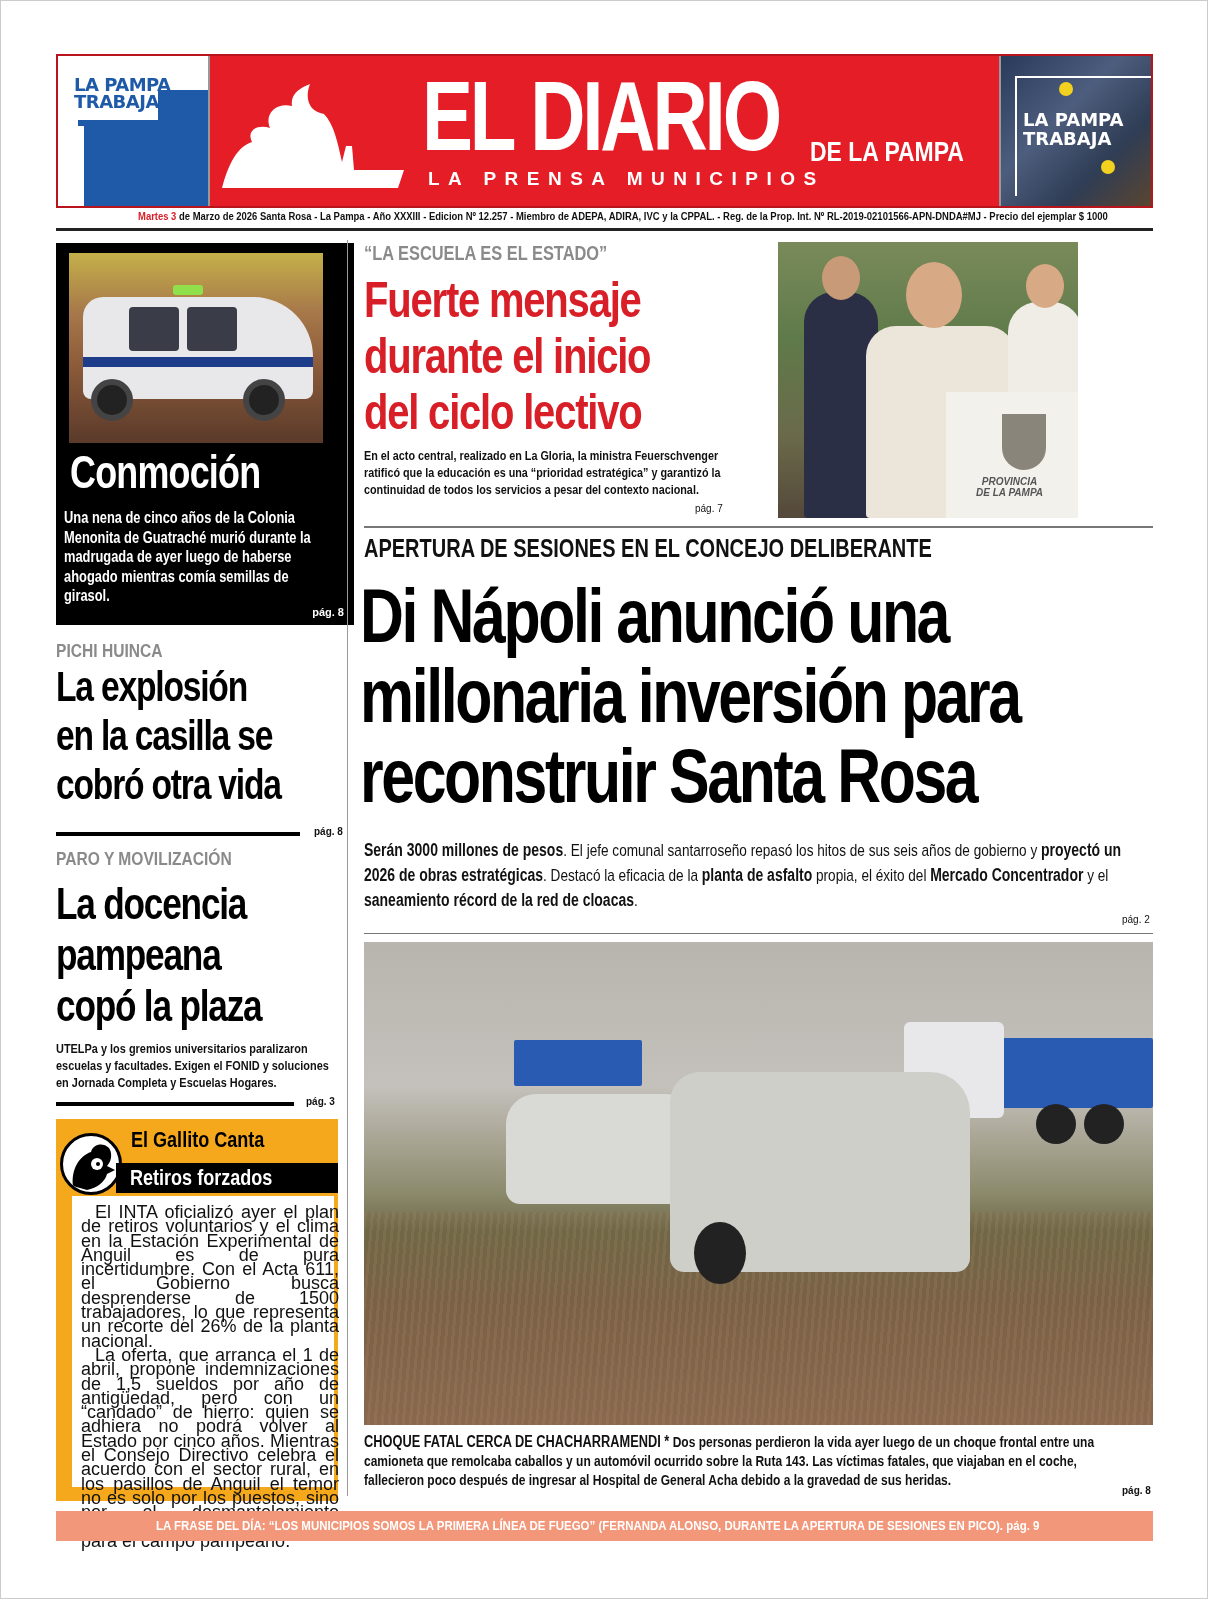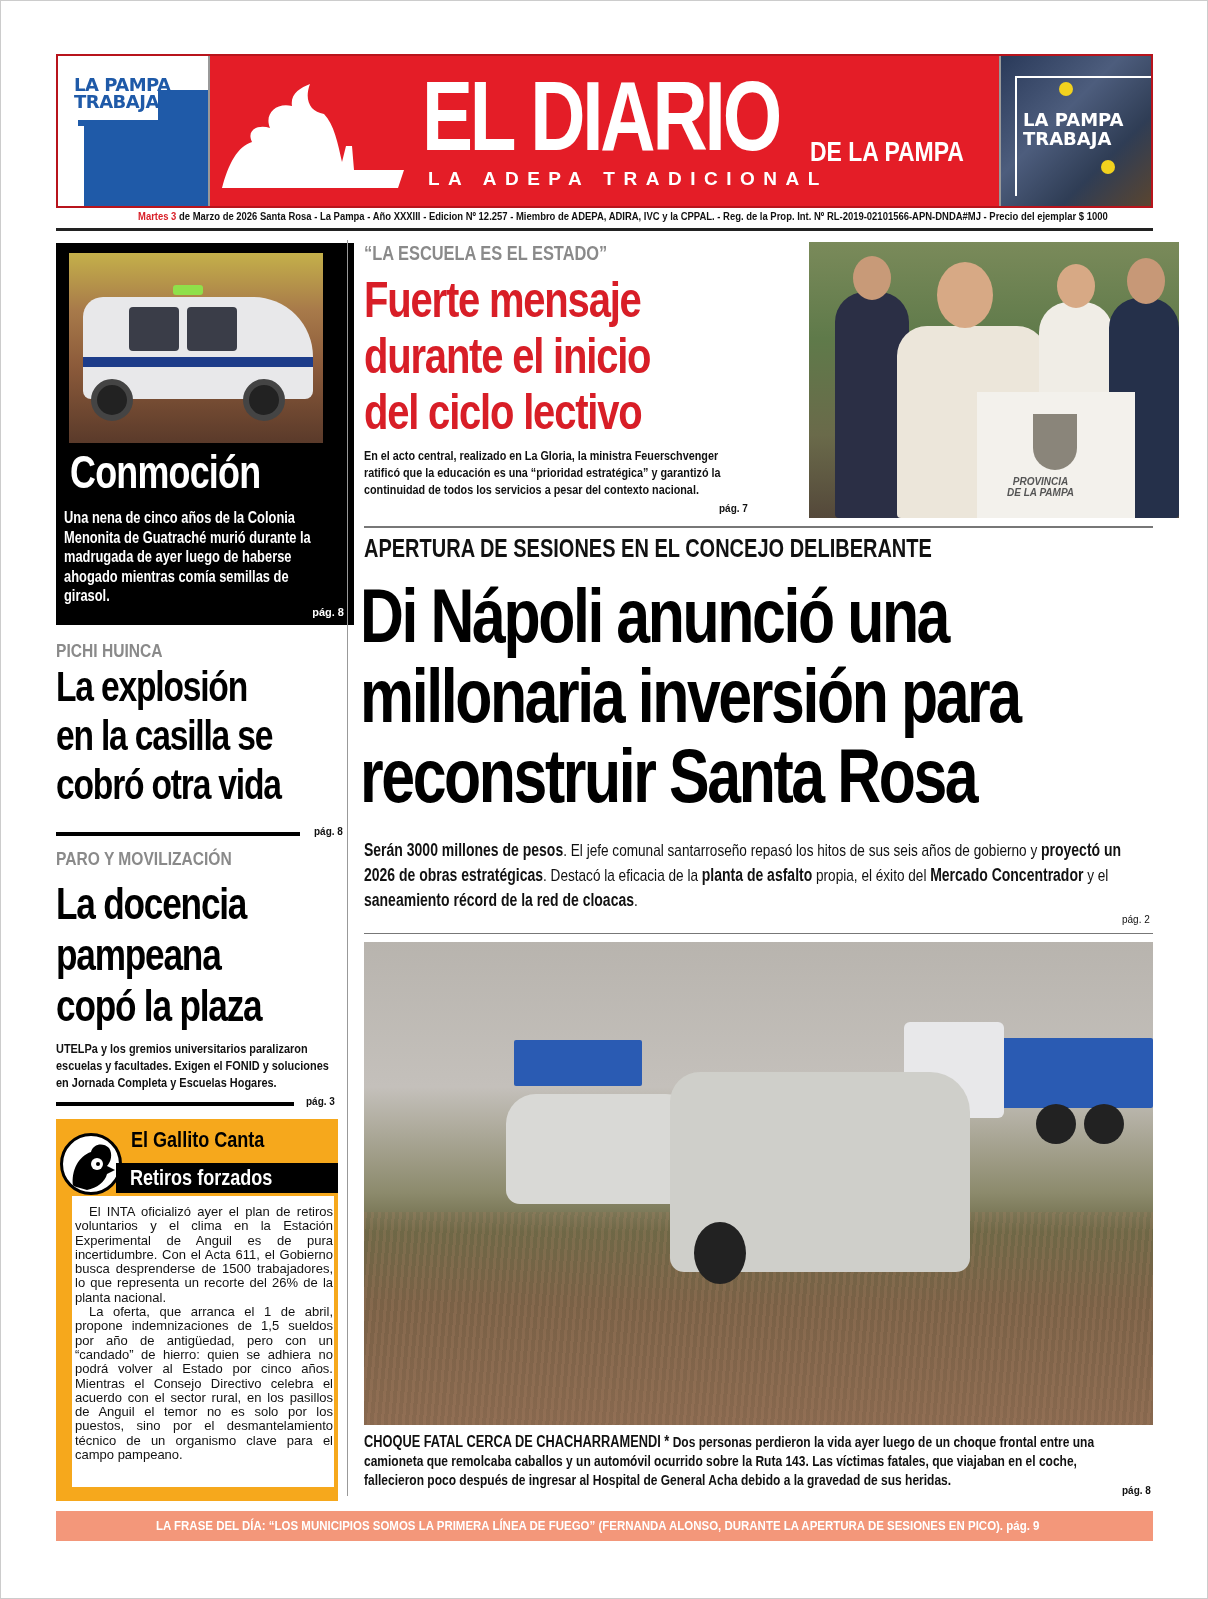--- a/index.html
+++ b/index.html
@@ -119,7 +119,7 @@
 
   <div class="title-main">EL DIARIO</div>
   <div class="title-sub">DE LA PAMPA</div>
-  <div class="title-tag">LA ADEPA TRADICIONAL</div>
+  <div class="title-tag">LA PRENSA MUNICIPIOS</div>
 
   <div class="promo-right">
     <div class="outline"></div>

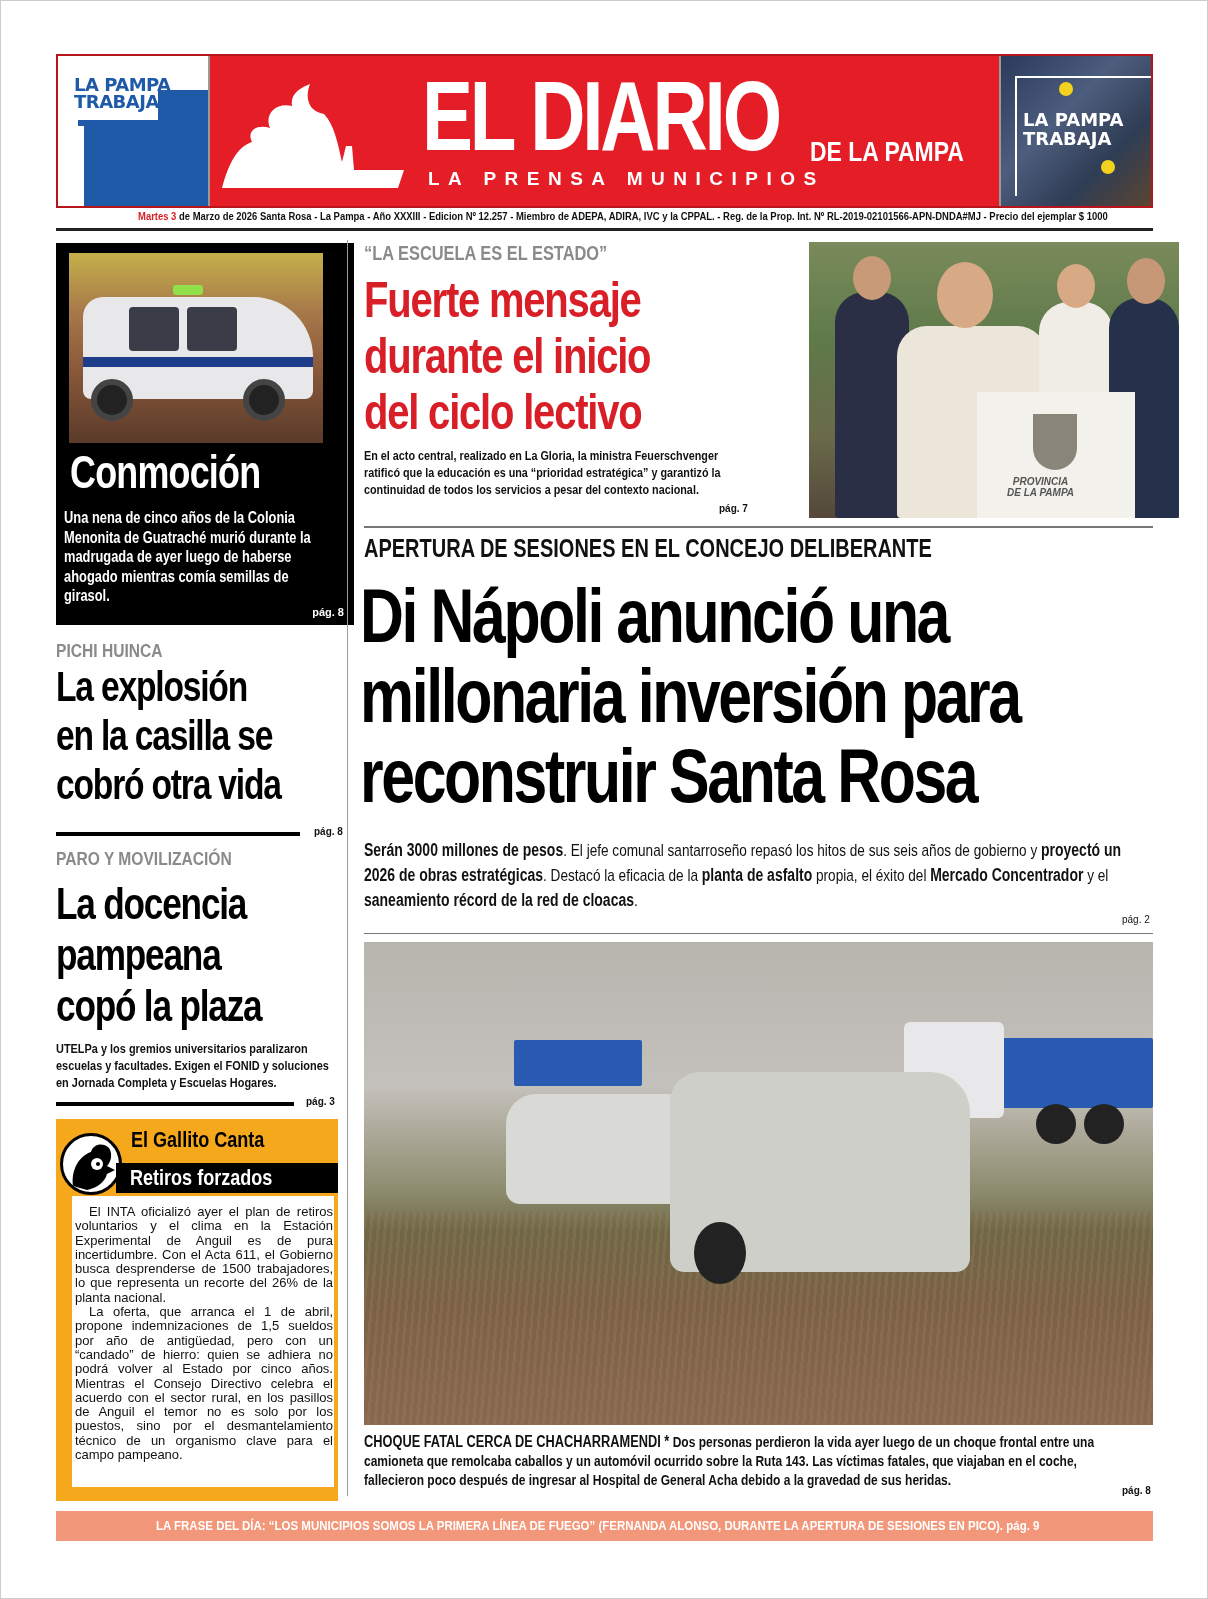--- a/index.html
+++ b/index.html
@@ -65,7 +65,7 @@
   .fuerte-body { position: absolute; left: 364px; top: 447px; width: 480px; font-weight: bold; font-size: 13.5px; line-height: 17px; color: #111; transform: scaleX(0.8); transform-origin: left top; }
   .fuerte-pag { position: absolute; left: 695px; top: 503px; font-size: 10px; font-weight: bold; margin-left: 24px; }
 
-  .photo-speech { position: absolute; left: 809px; top: 242px; width: 370px; height: 276px; background: linear-gradient(180deg, #7a8a5a 0%, #5f7a4a 35%, #6a6a4a 70%, #54483a 100%); overflow: hidden; }
+  .photo-speech { position: absolute; left: 778px; top: 242px; width: 300px; height: 276px; background: linear-gradient(180deg, #7a8a5a 0%, #5f7a4a 35%, #6a6a4a 70%, #54483a 100%); overflow: hidden; }
   .photo-speech .person { position: absolute; border-radius: 30px 30px 4px 4px; }
   .photo-speech .head { position: absolute; border-radius: 50%; background: #d7a985; }
   .photo-speech .podium { position: absolute; left: 168px; top: 150px; width: 158px; height: 126px; background: #f3f1ec; }

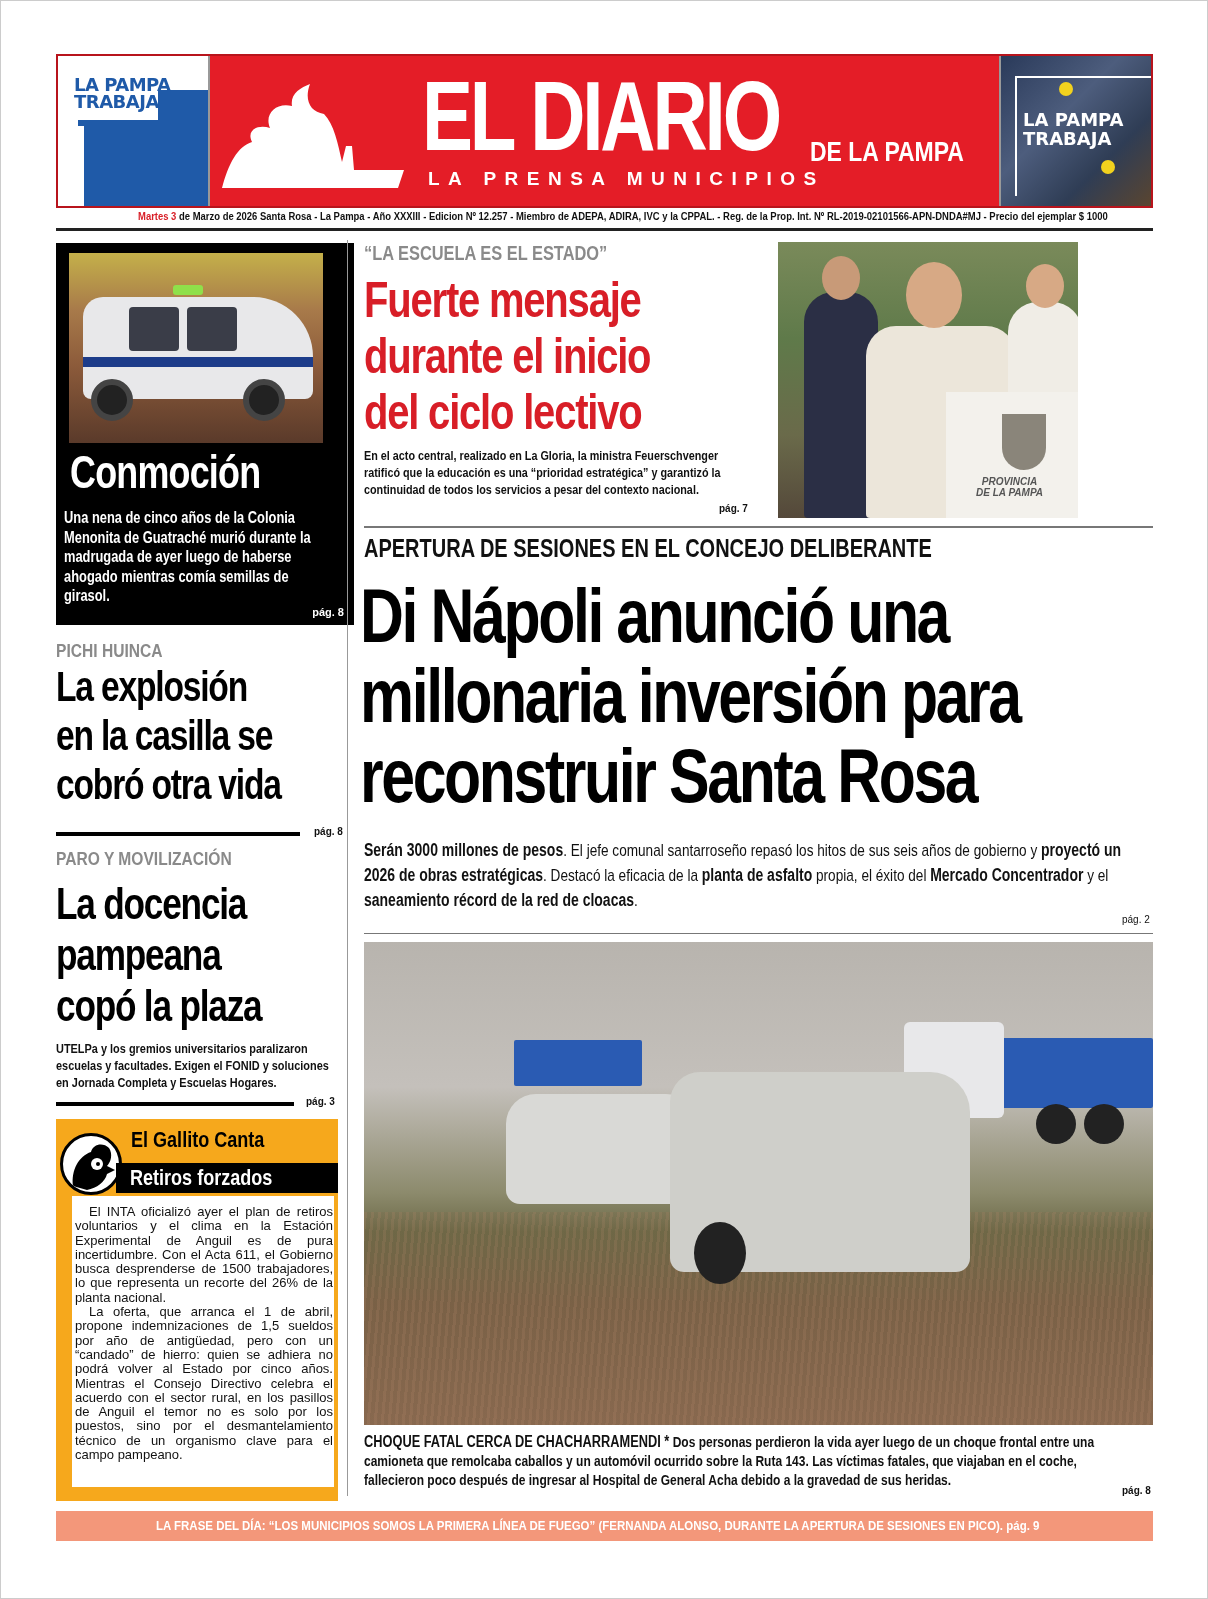--- a/index.html
+++ b/index.html
@@ -63,7 +63,7 @@
   .escuela-kicker { left: 364px; top: 242px; font-size: 20px; transform: scaleX(0.82); }
   .fuerte-headline { position: absolute; left: 364px; top: 272px; font-weight: bold; font-size: 50px; line-height: 56px; color: #d81e27; transform: scaleX(0.8); transform-origin: left top; letter-spacing: -1.5px; white-space: nowrap; }
   .fuerte-body { position: absolute; left: 364px; top: 447px; width: 480px; font-weight: bold; font-size: 13.5px; line-height: 17px; color: #111; transform: scaleX(0.8); transform-origin: left top; }
-  .fuerte-pag { position: absolute; left: 695px; top: 503px; font-size: 10px; font-weight: bold; margin-left: 24px; }
+  .fuerte-pag { position: absolute; left: 695px; top: 503px; font-size: 10px; font-weight: normal; }
 
   .photo-speech { position: absolute; left: 778px; top: 242px; width: 300px; height: 276px; background: linear-gradient(180deg, #7a8a5a 0%, #5f7a4a 35%, #6a6a4a 70%, #54483a 100%); overflow: hidden; }
   .photo-speech .person { position: absolute; border-radius: 30px 30px 4px 4px; }

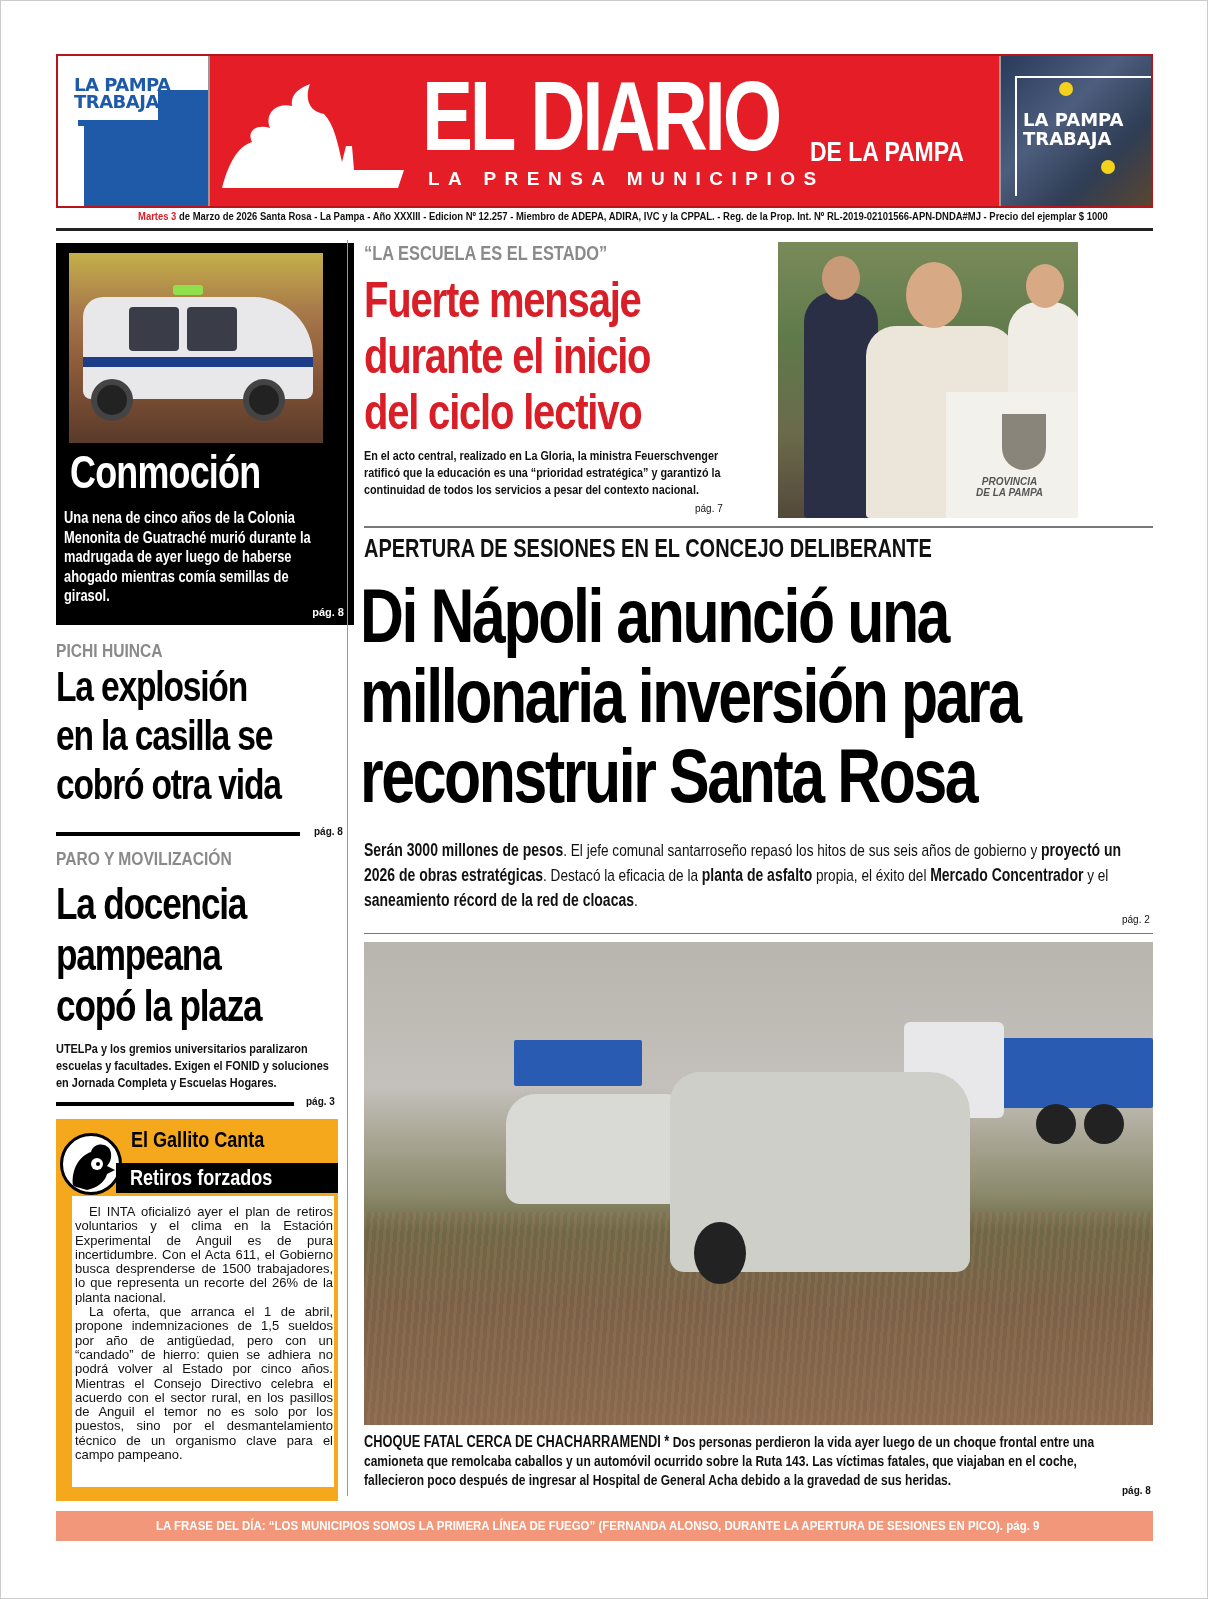--- a/index.html
+++ b/index.html
@@ -53,7 +53,7 @@
   .gallito-bar { position: absolute; left: 60px; top: 44px; width: 222px; height: 30px; background: #000; }
   .gallito-sub { position: absolute; left: 14px; top: 2px; font-weight: bold; font-size: 22px; color: #fff; transform: scaleX(0.82); transform-origin: left top; white-space: nowrap; }
   .gallito-logo { position: absolute; left: 4px; top: 14px; width: 62px; height: 62px; border-radius: 50%; background: #fff; border: 3px solid #000; overflow: hidden; }
-  .gallito-text { position: absolute; left: 3px; top: 9px; width: 258px; font-size: 13px; line-height: 14.3px; color: #111; text-align: justify; }
+  .gallito-text { position: absolute; left: 9px; top: 9px; width: 258px; font-size: 18px; line-height: 14.3px; color: #111; text-align: justify; }
   .gallito-text p { text-indent: 14px; }
 
   

